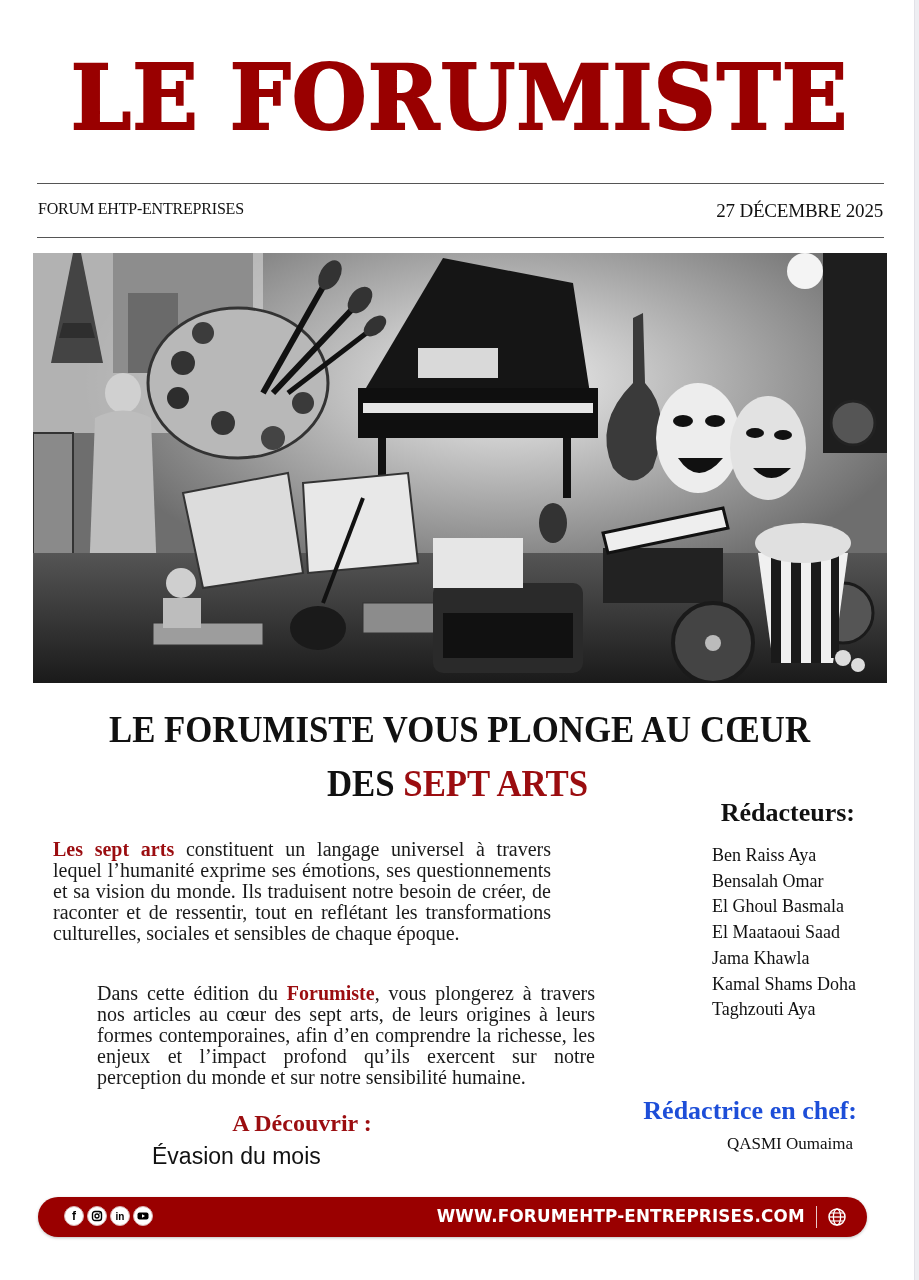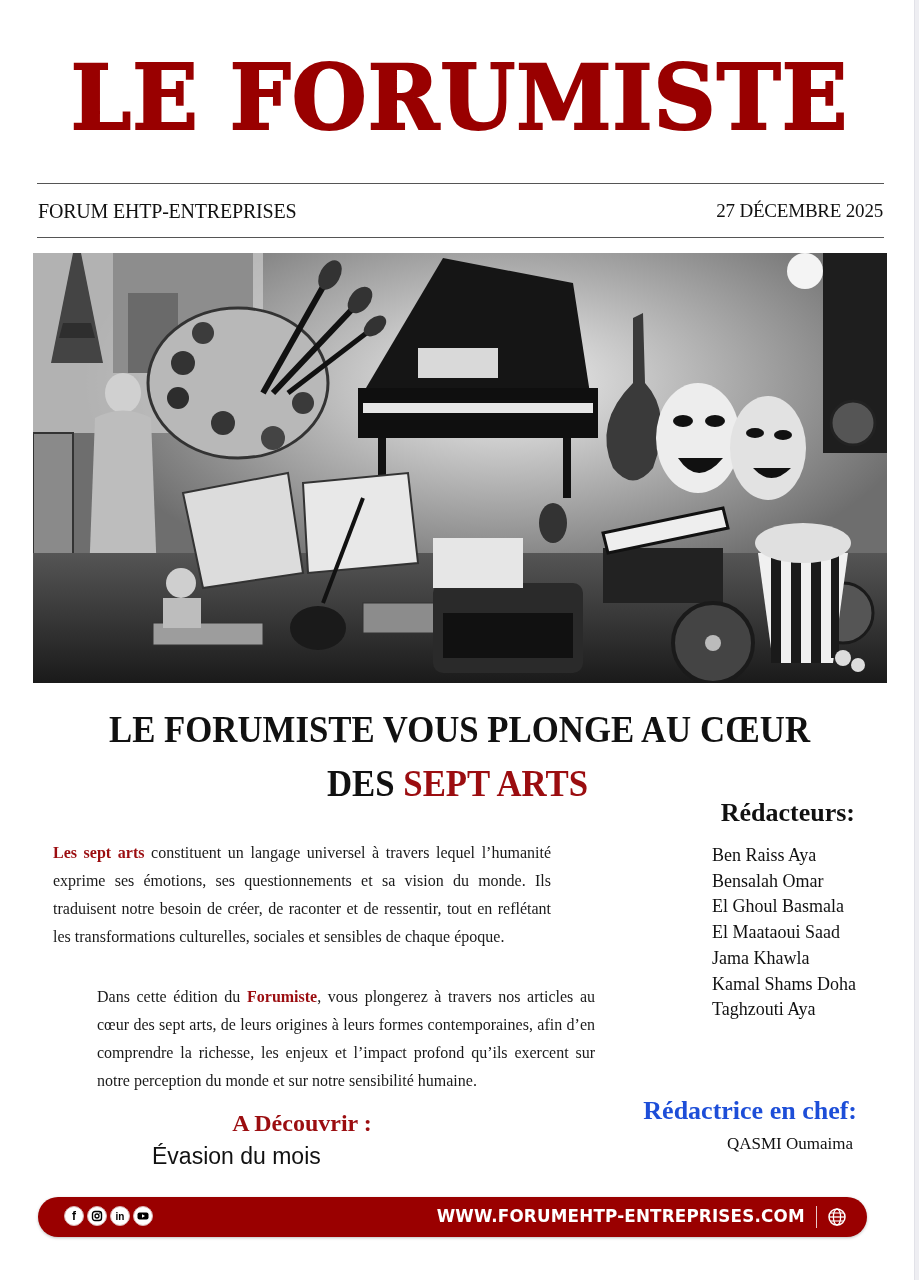--- a/index.html
+++ b/index.html
@@ -21,7 +21,7 @@
     .rule.bottom { top: 237px; }
 
     .subhead-left, .subhead-right {
-      position: absolute; top: 200px; font-family: "Liberation Serif", serif; font-size: 20px; color: #111; letter-spacing: -0.2px;
+      position: absolute; top: 200px; font-family: "Liberation Serif", serif; font-size: 16px; color: #111; letter-spacing: -0.2px;
     }
     .subhead-left { left: 38px; }
     .subhead-right { right: 36px; font-size: 19px; }

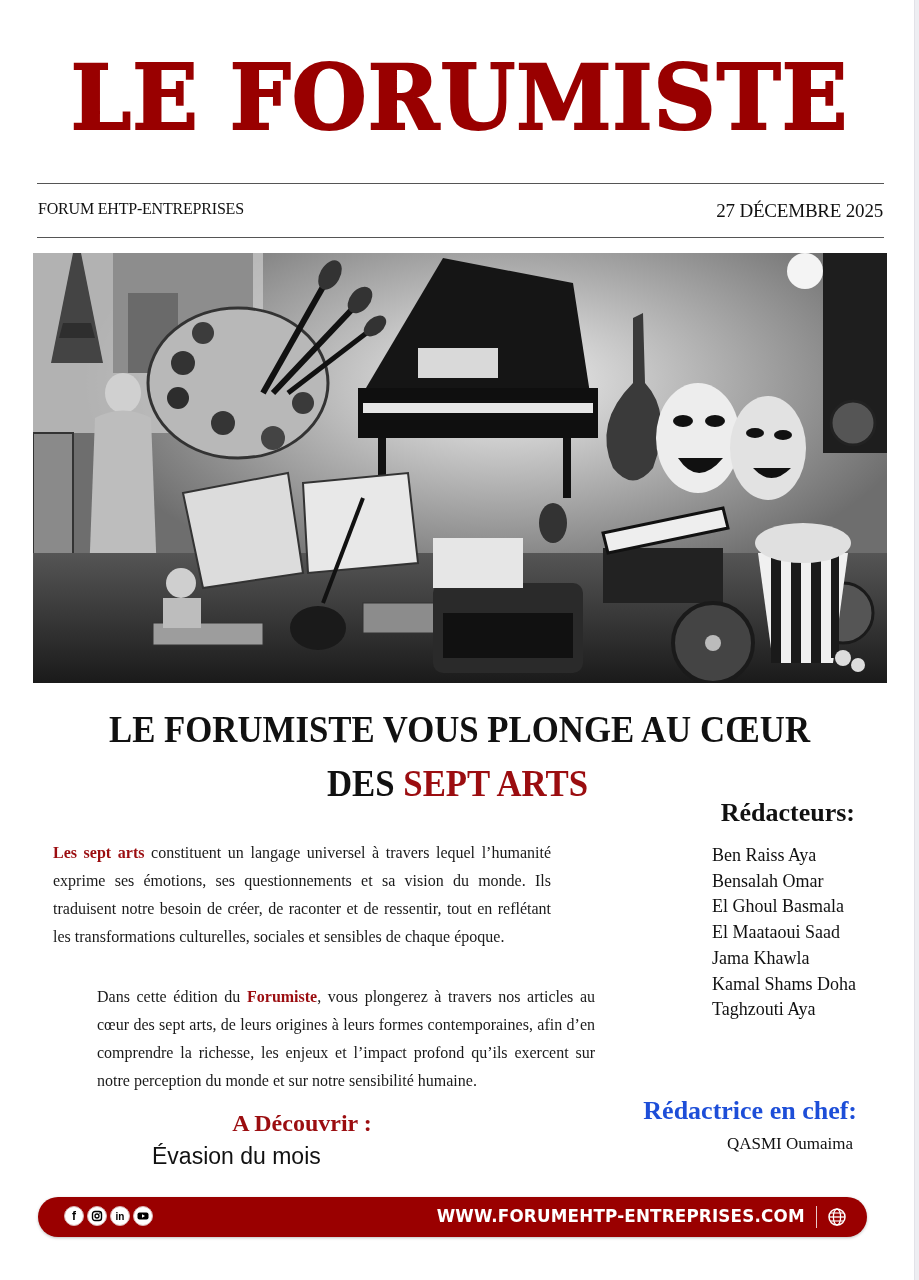--- a/index.html
+++ b/index.html
@@ -42,7 +42,7 @@
     .accent { color: #9b0d10; }
 
     .body-col {
-      position: absolute; left: 53px; width: 498px; font-family: "Liberation Serif", serif; font-size: 16px; line-height: 28px;
+      position: absolute; left: 53px; width: 498px; font-family: "Liberation Serif", serif; font-size: 20px; line-height: 21px;
       text-align: justify; color: #1a1a1a;
     }
     .body-col.p1 { top: 839px; }

